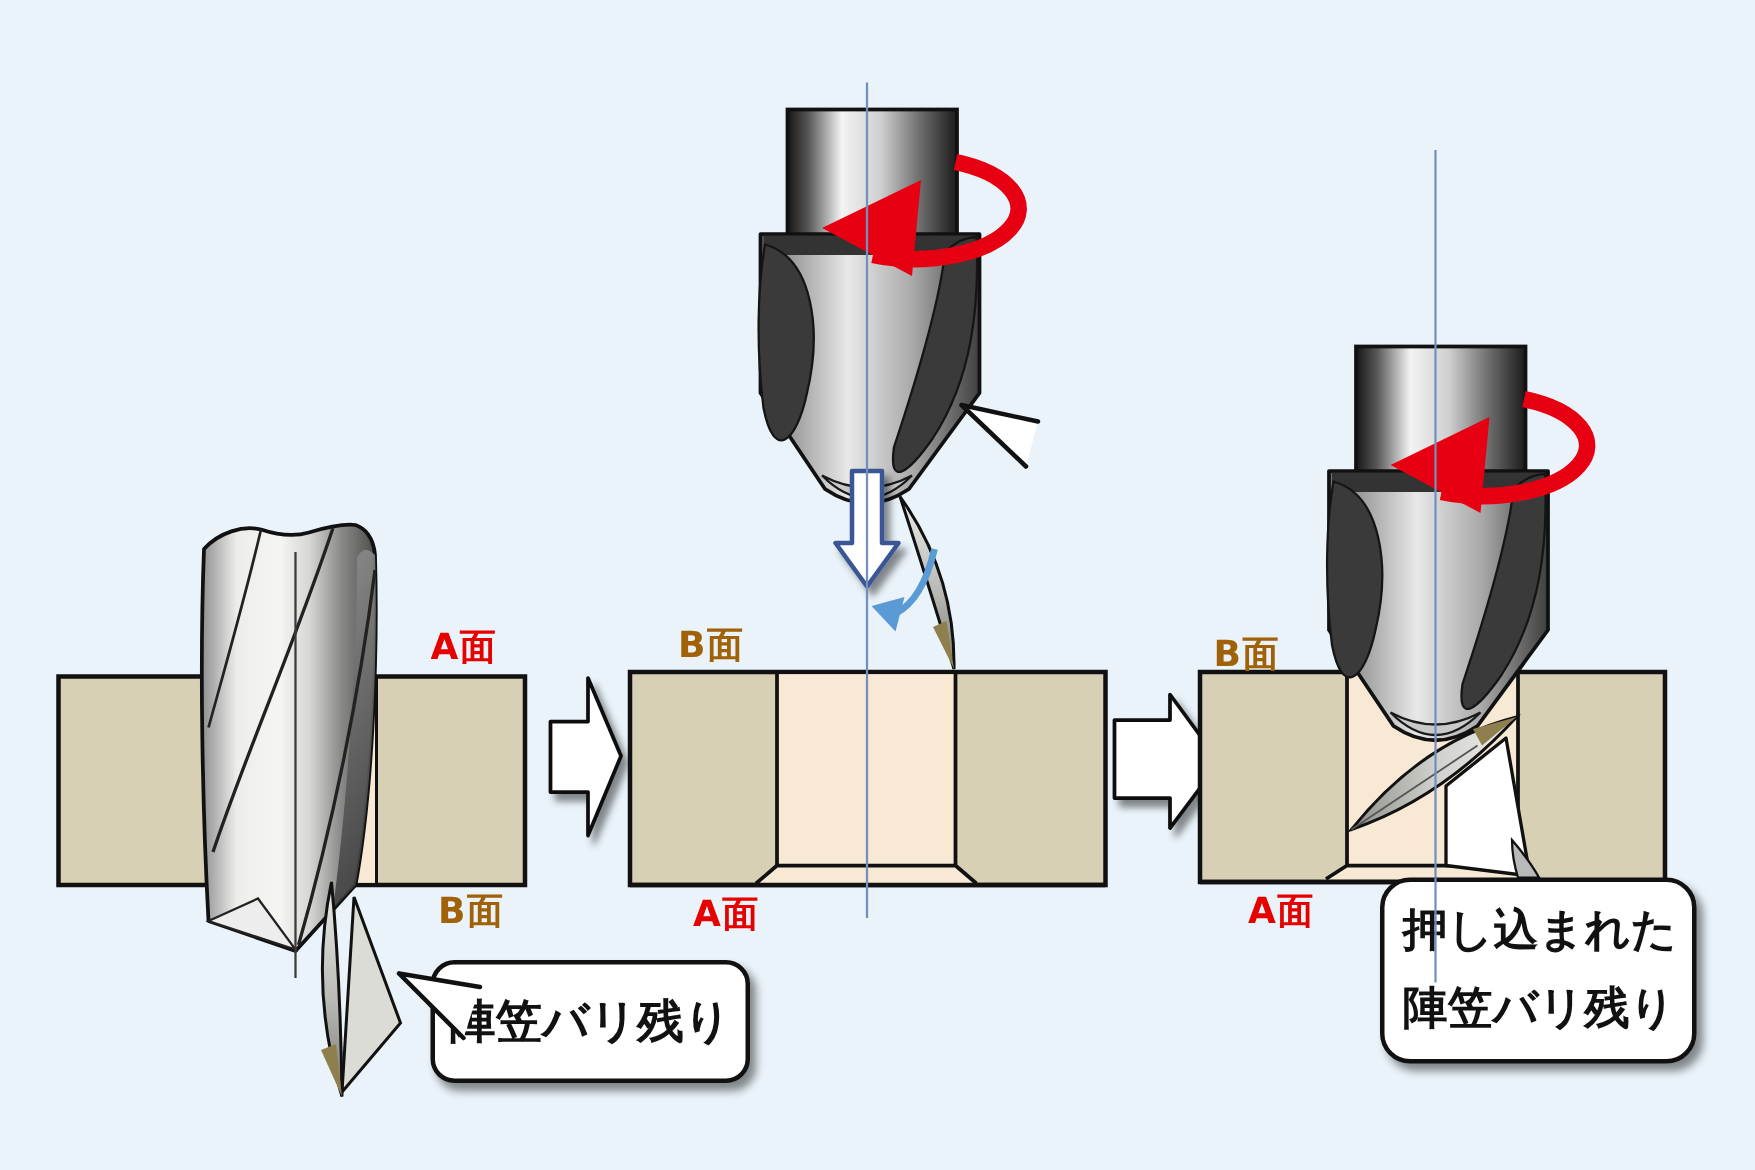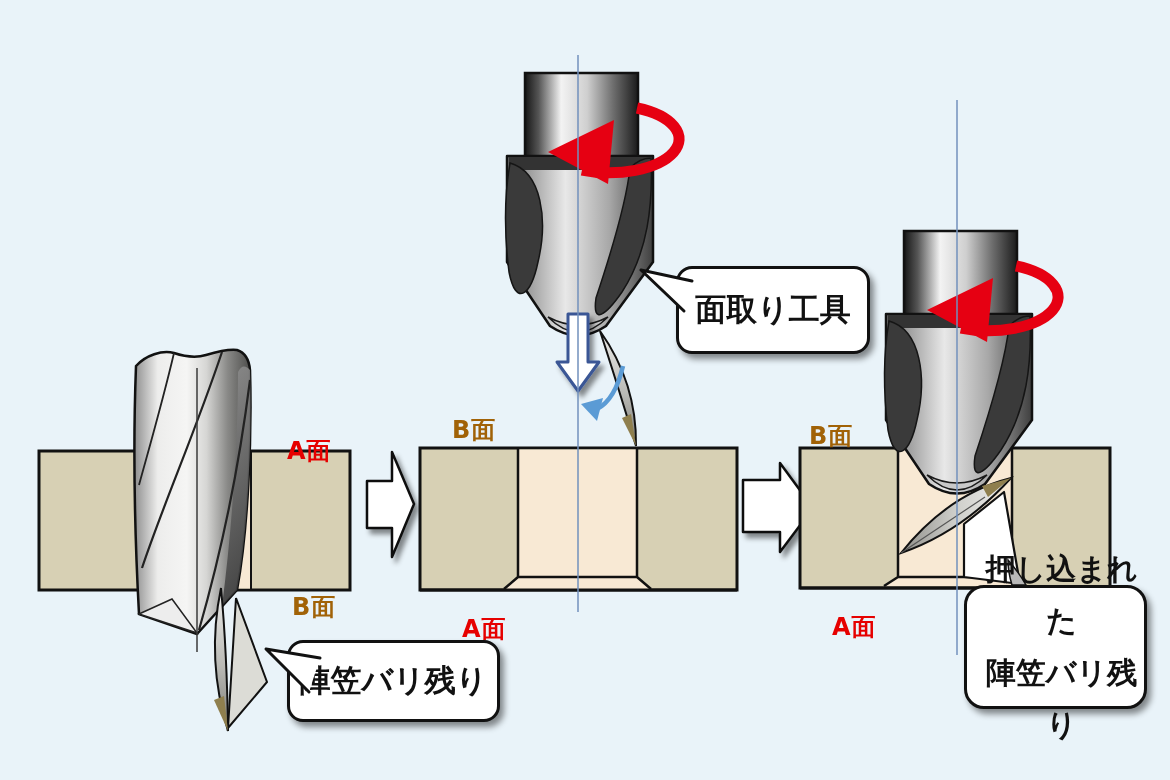--- a/index.html
+++ b/index.html
@@ -165,9 +165,6 @@
 <div class="callout" id="callout-burr">
   <span>陣笠バリ残り</span>
 </div>
-<div class="callout" id="callout-tool">
-  <span>面取り工具</span>
-</div>
 <div class="callout" id="callout-pushed">
   <span>押し込まれた</span>
   <span>陣笠バリ残り</span>

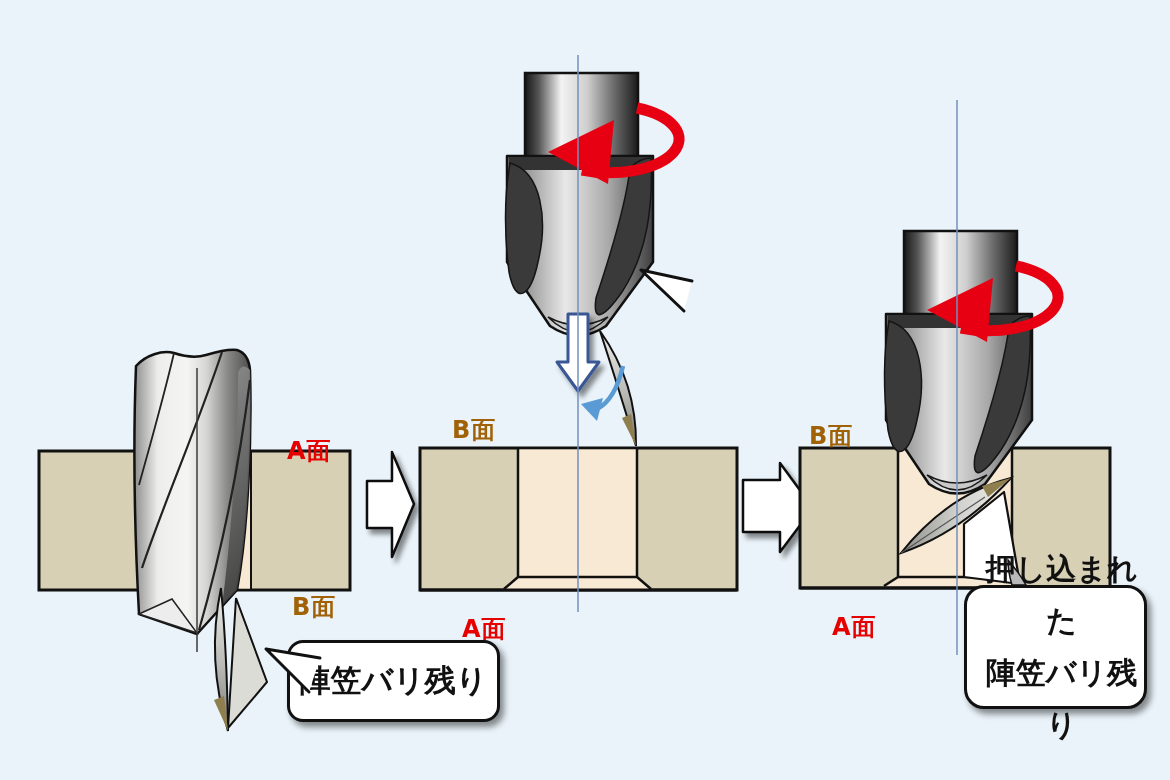--- a/index.html
+++ b/index.html
@@ -8,7 +8,7 @@
   svg{position:absolute;left:0;top:0;}
   #main-art{z-index:1;}
   .face-label{position:absolute;z-index:3;font-size:24px;font-weight:bold;letter-spacing:1px;white-space:nowrap;}
-  .face-red{color:#e60000;margin-top:20px;}
+  .face-red{color:#e60000;}
   .face-black{color:#a16207;}
   .callout{position:absolute;z-index:4;background:#ffffff;border:3px solid #111111;border-radius:16px;
            box-shadow:4px 5px 6px rgba(0,0,0,0.45);color:#111;font-weight:bold;

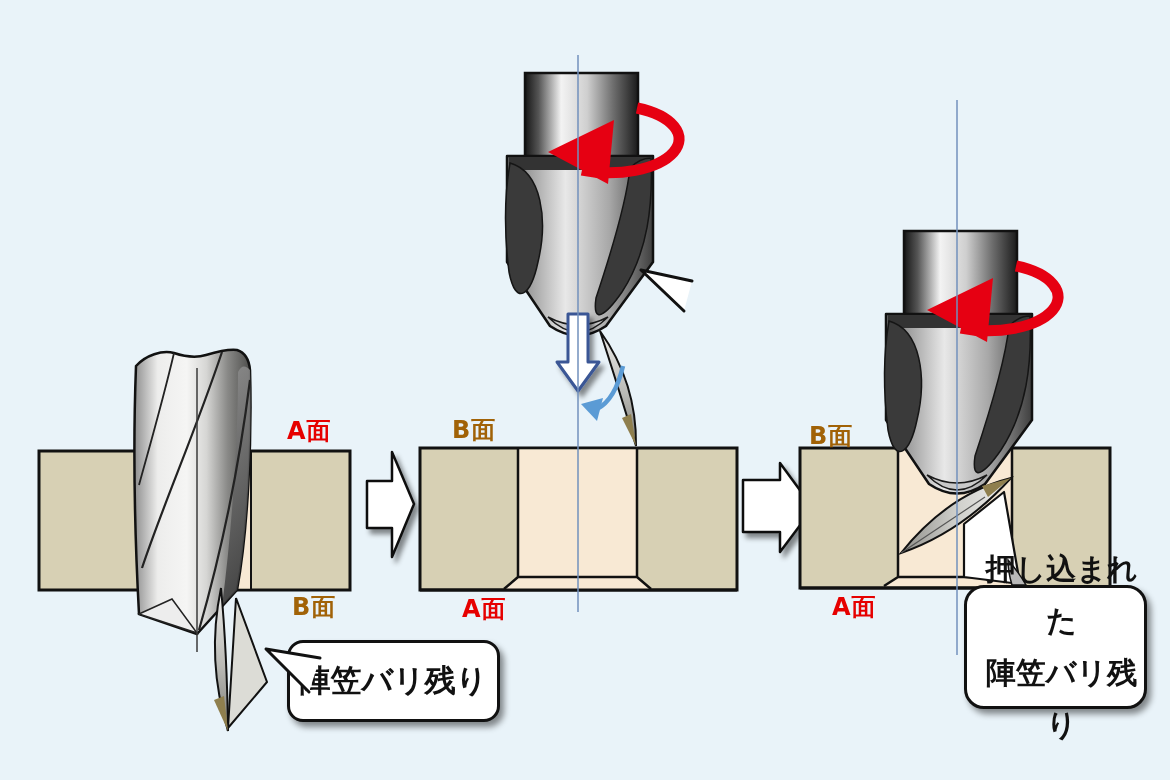--- a/index.html
+++ b/index.html
@@ -15,7 +15,7 @@
            display:flex;align-items:center;justify-content:center;text-align:center;}
   #callout-burr{left:287px;top:640px;width:207px;height:76px;font-size:31px;}
   #callout-tool{left:676px;top:266px;width:188px;height:82px;font-size:31px;}
-  #callout-pushed{left:964px;top:585px;width:183px;height:124px;font-size:30px;border-radius:20px;
+  #callout-pushed{left:920px;top:585px;width:211px;height:124px;font-size:30px;border-radius:20px;
                   flex-direction:column;align-items:flex-start;justify-content:center;padding-left:12px;box-sizing:border-box;line-height:52px;}
   #overlay-art{z-index:5;pointer-events:none;}
 </style>

